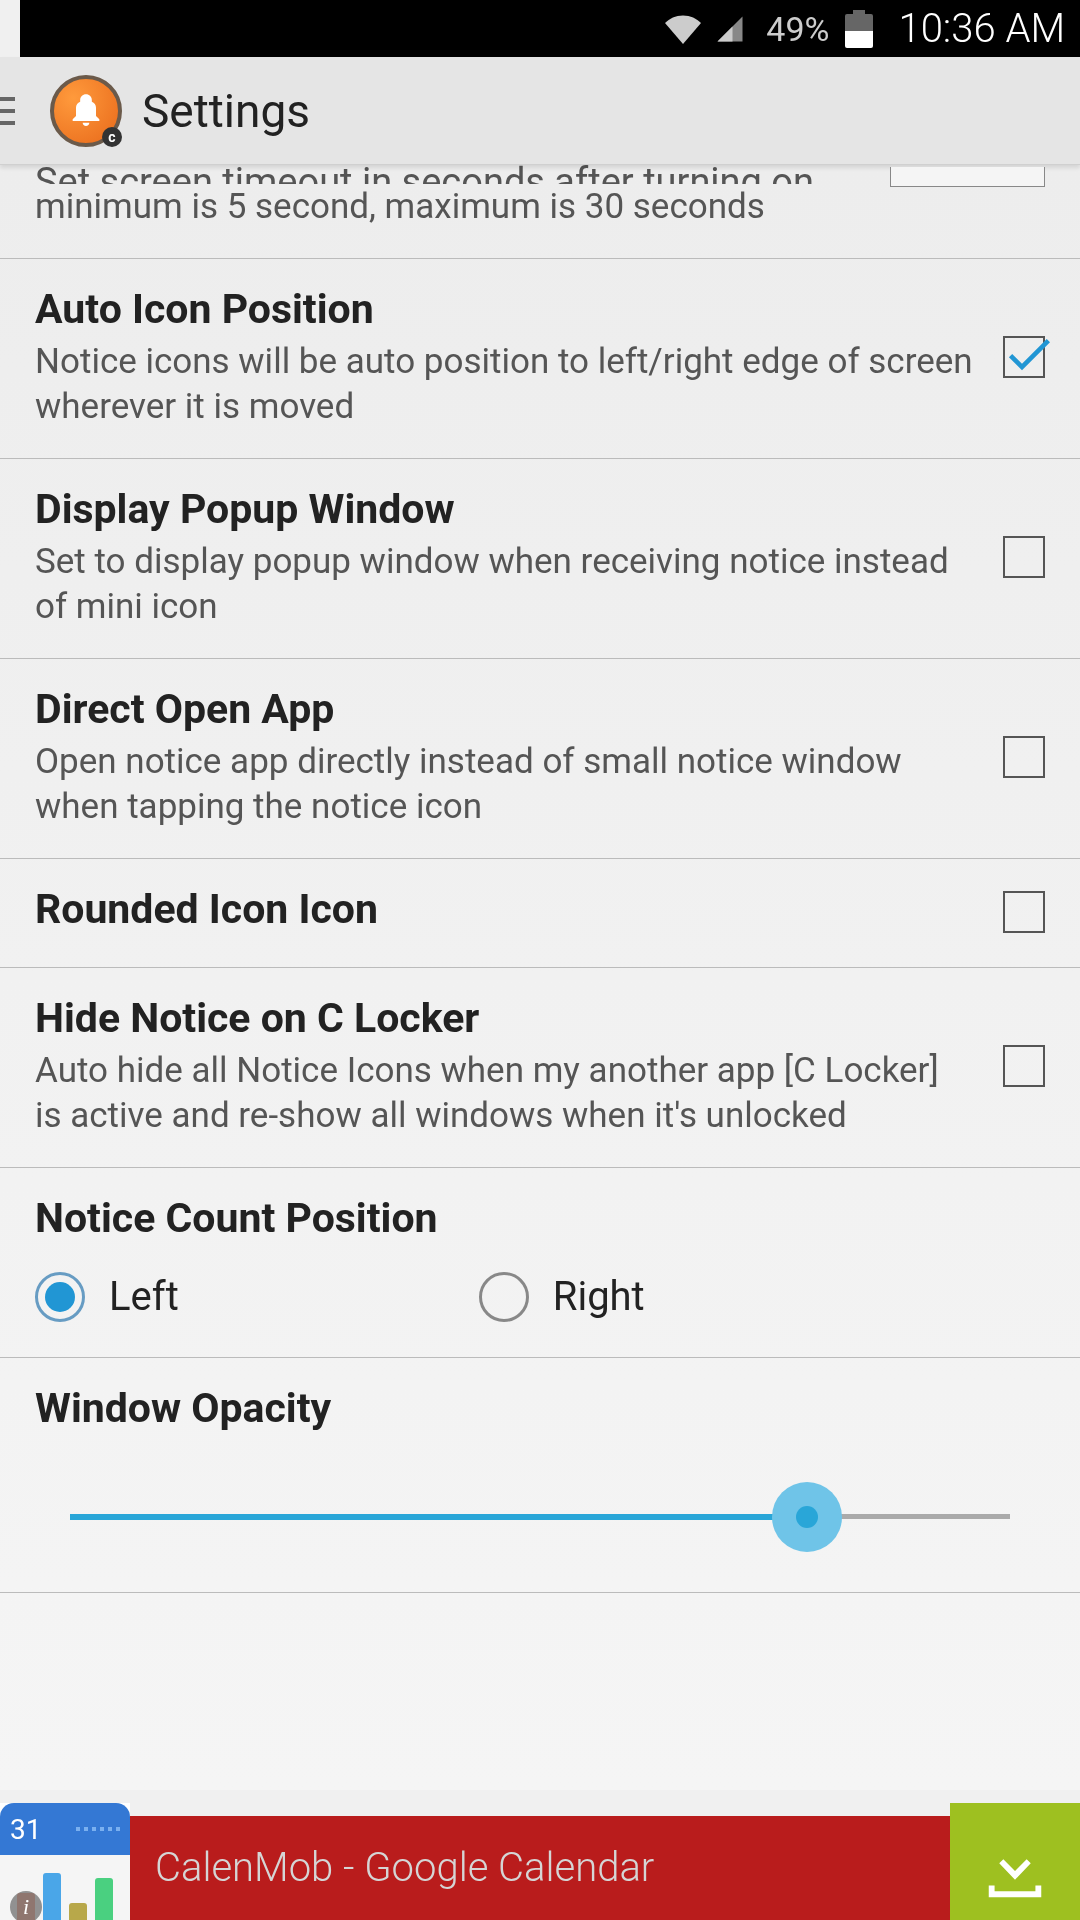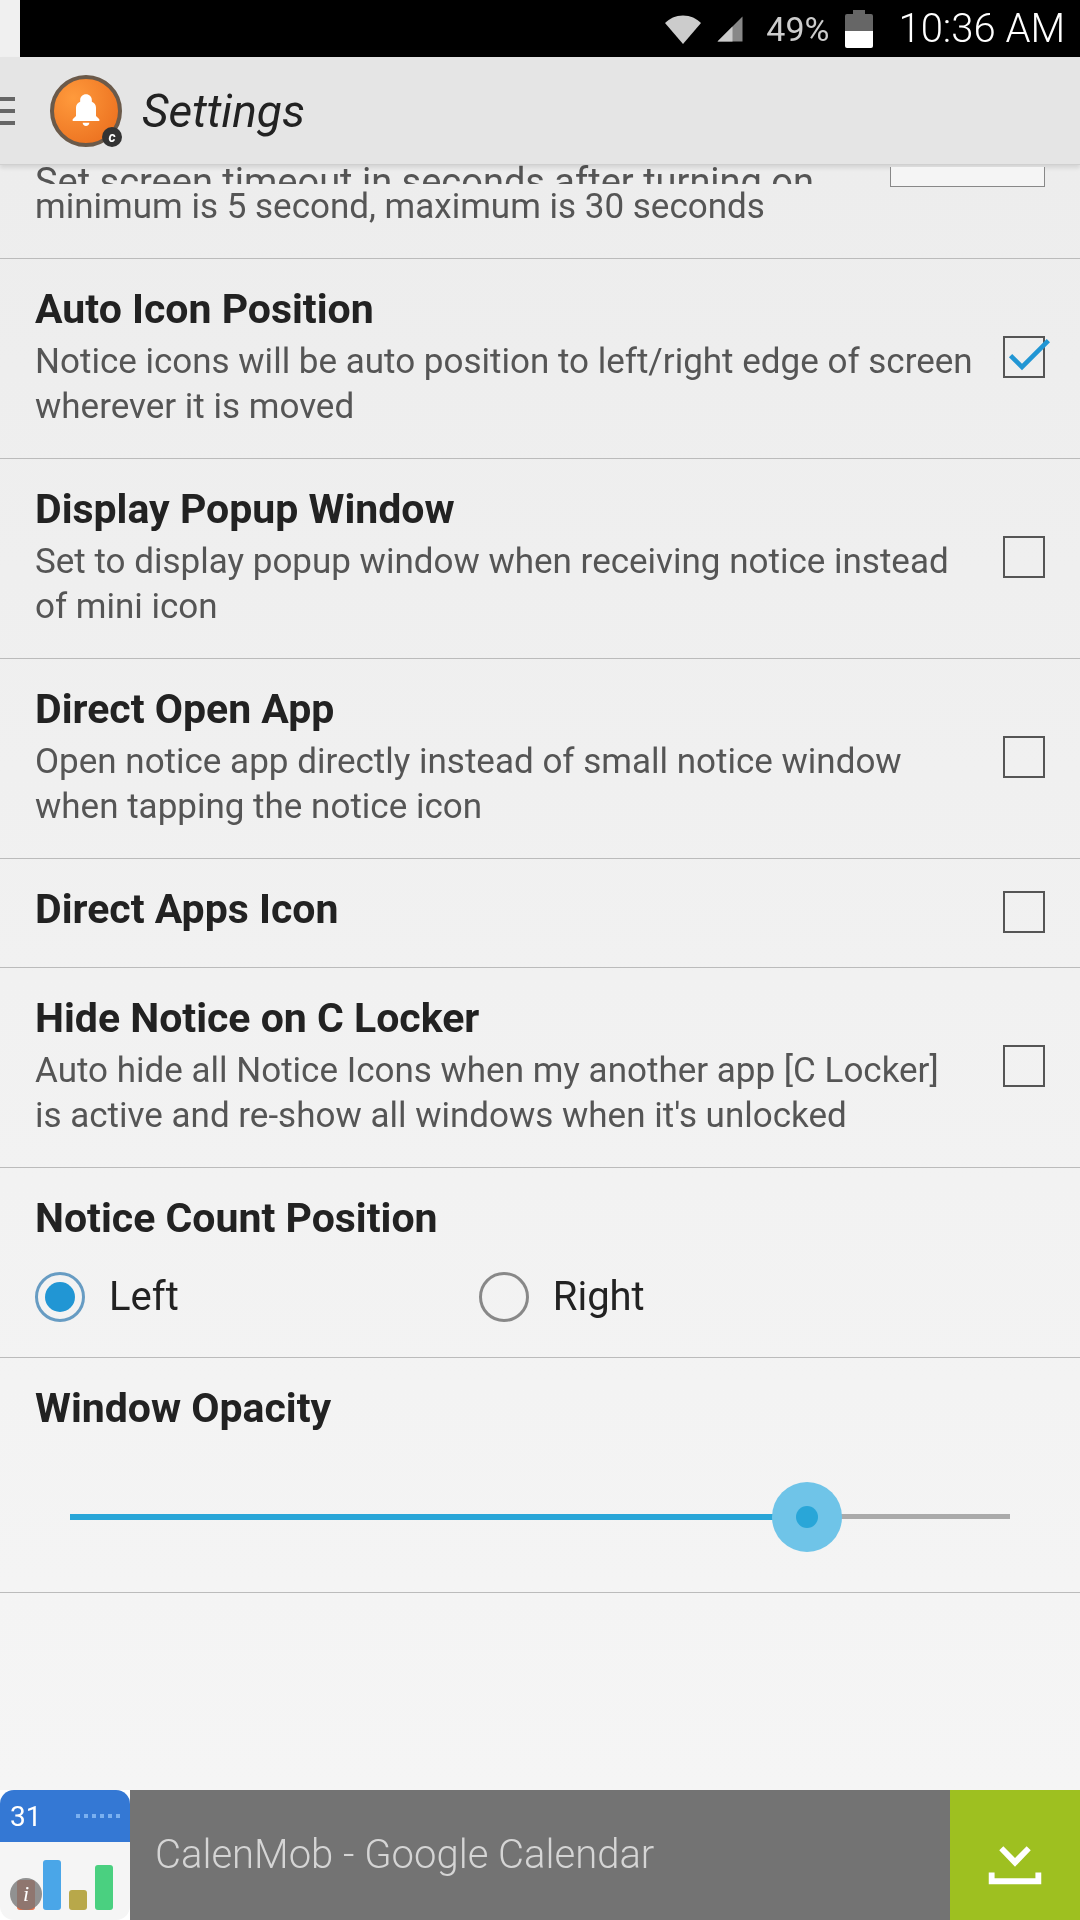--- a/index.html
+++ b/index.html
@@ -81,7 +81,6 @@
       border-bottom: 1px solid #d0d0d0;
       box-shadow: 0 3px 4px rgba(0,0,0,0.1);
       position: relative;
-      font-style: italic;
     }
     .drawer-icon {
       width: 45px;

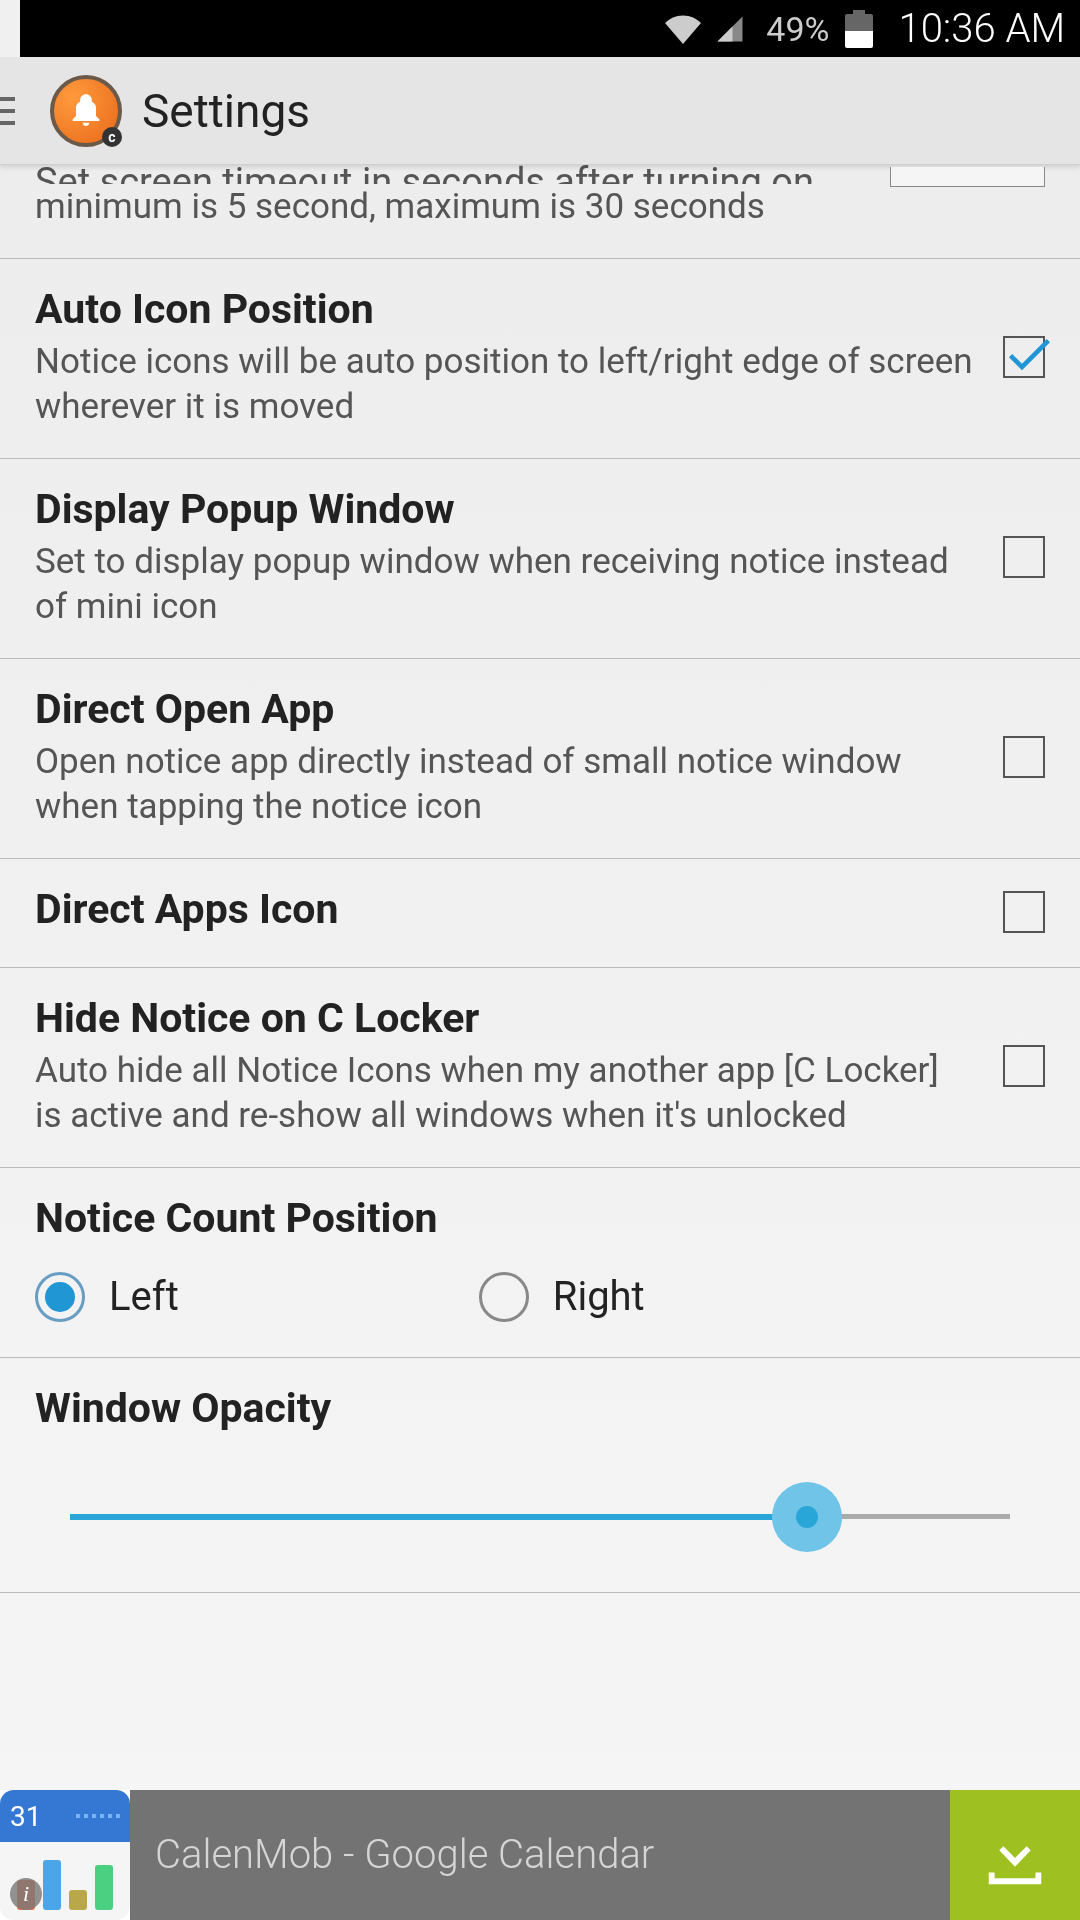--- a/index.html
+++ b/index.html
@@ -449,7 +449,7 @@
 
   <div class="setting-item">
     <div class="setting-text">
-      <div class="setting-title">Direct Apps Icon</div>
+      <div class="setting-title">Rounded Icon Icon</div>
     </div>
     <div class="checkbox"></div>
   </div>

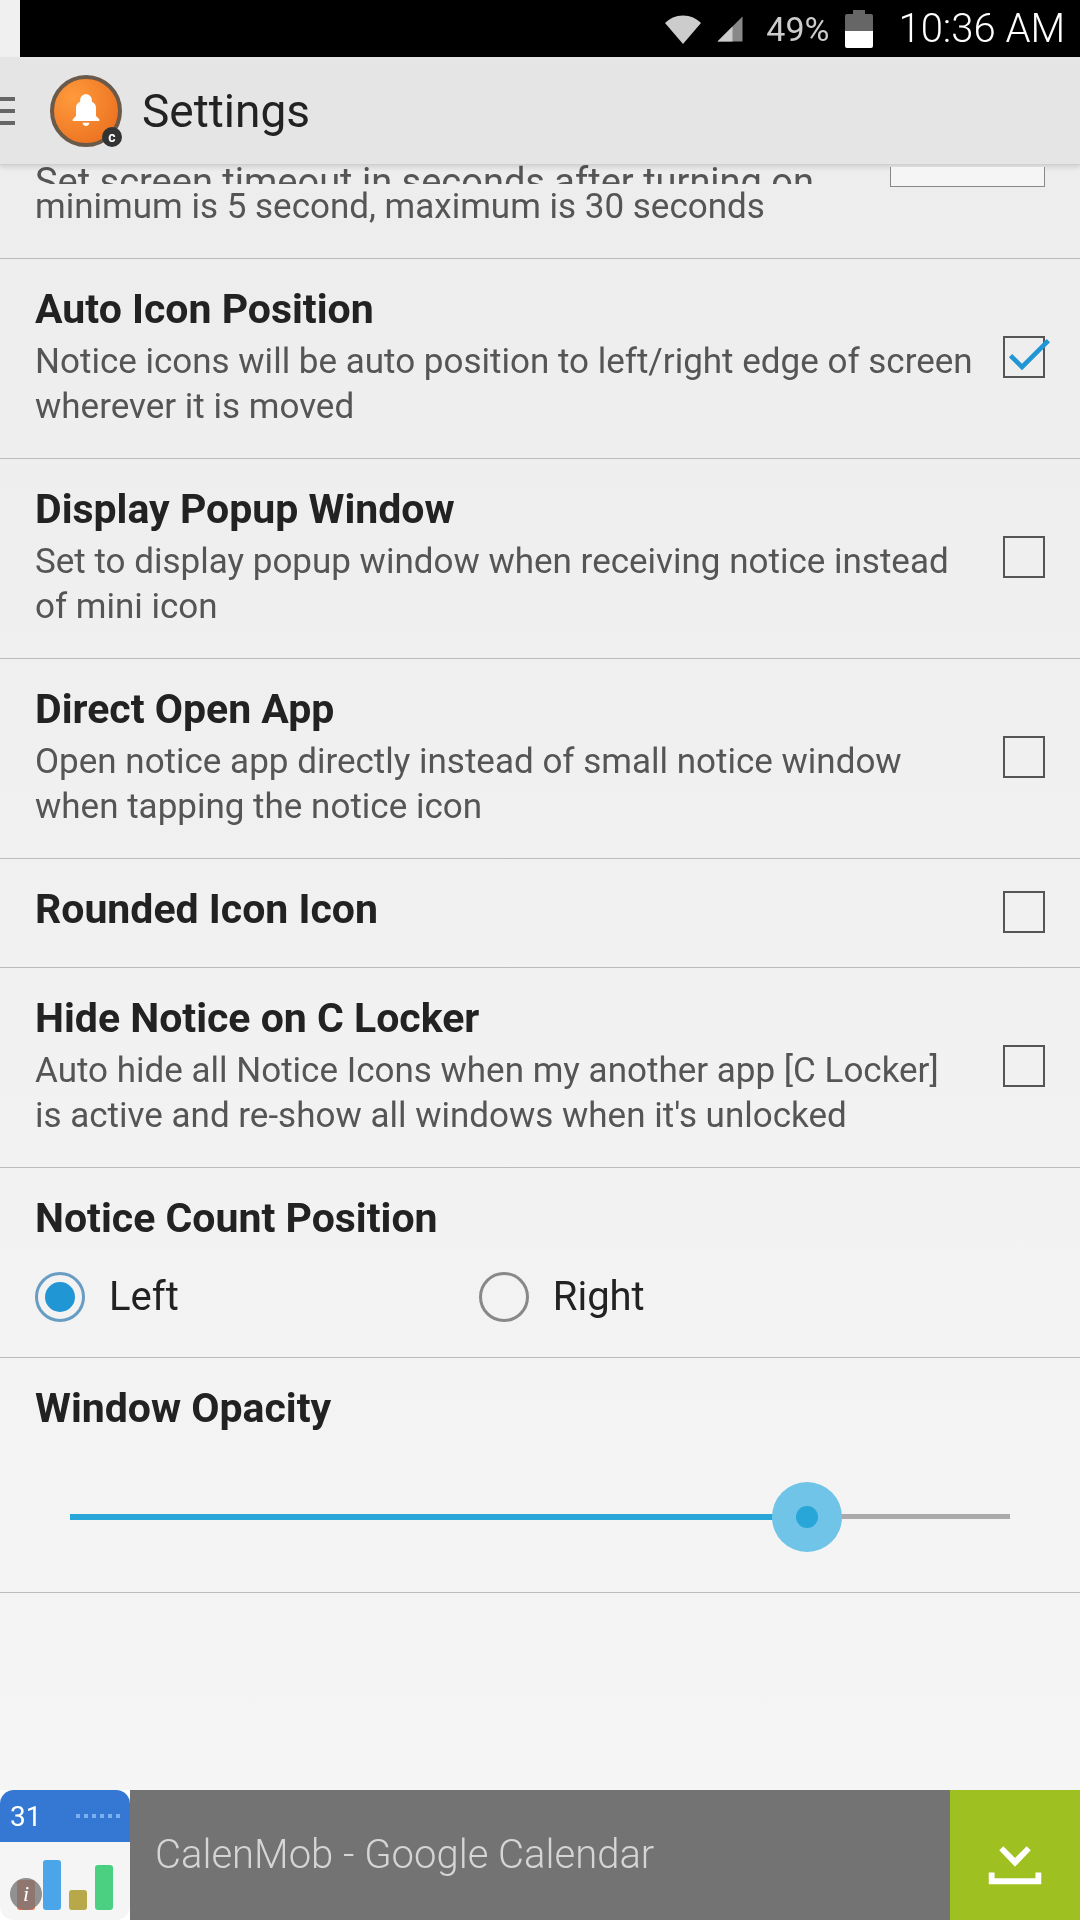--- a/index.html
+++ b/index.html
@@ -283,8 +283,8 @@
       bottom: 0;
       left: 0;
       right: 0;
-      height: 130px;
-      background: #737373;
+      height: 104px;
+      background: #b91c1c;
       display: flex;
       align-items: center;
     }

